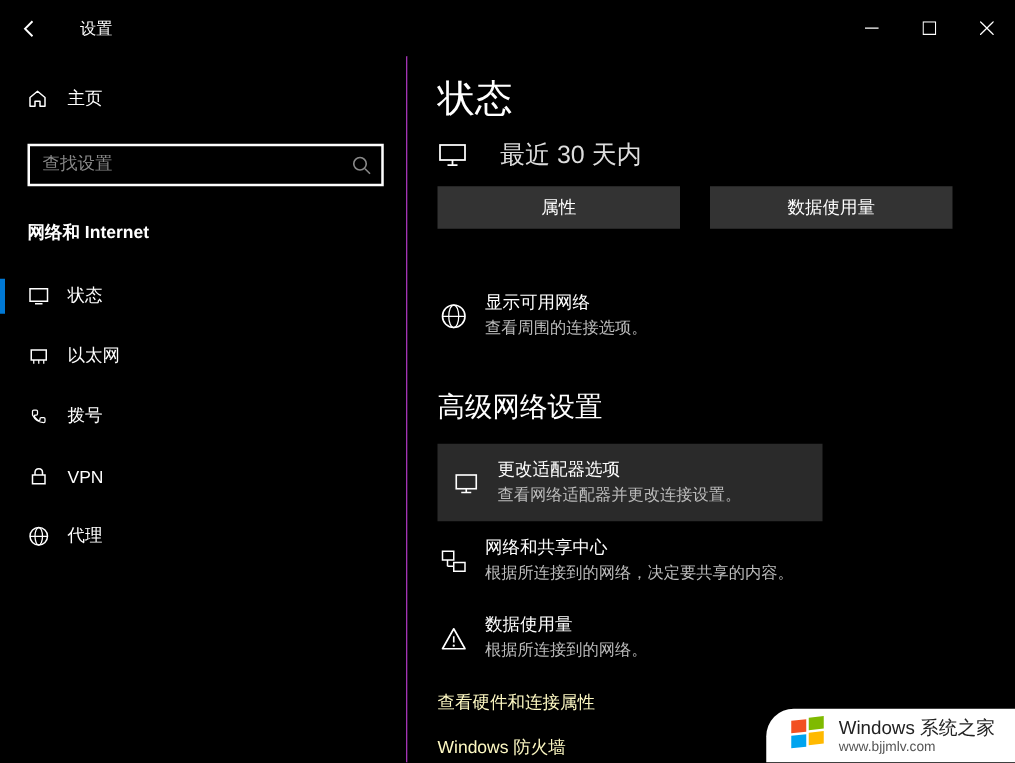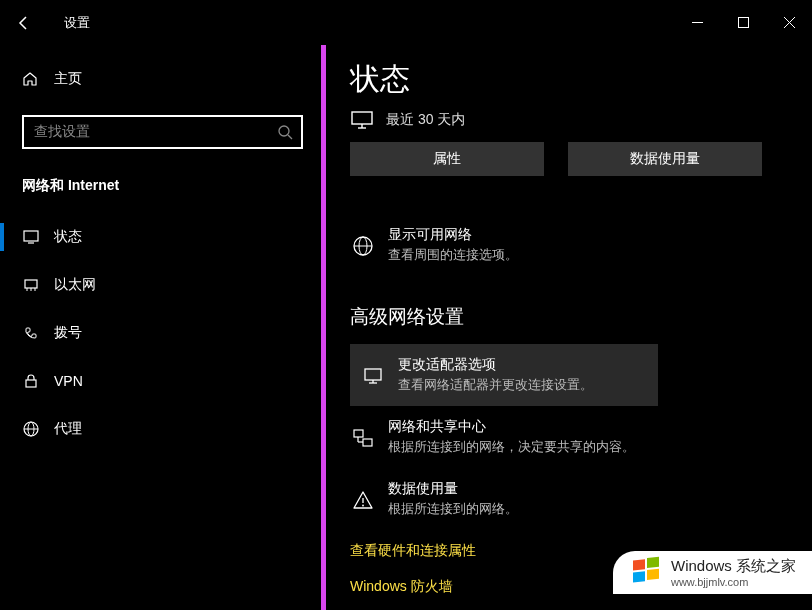--- a/index.html
+++ b/index.html
@@ -51,7 +51,7 @@
   .sidebar {
     width: 326px;
     background: #000;
-    border-right: 5px solid #d946ef;
+    border-right: 1px solid #d946ef;
     display: flex;
     flex-direction: column;
   }

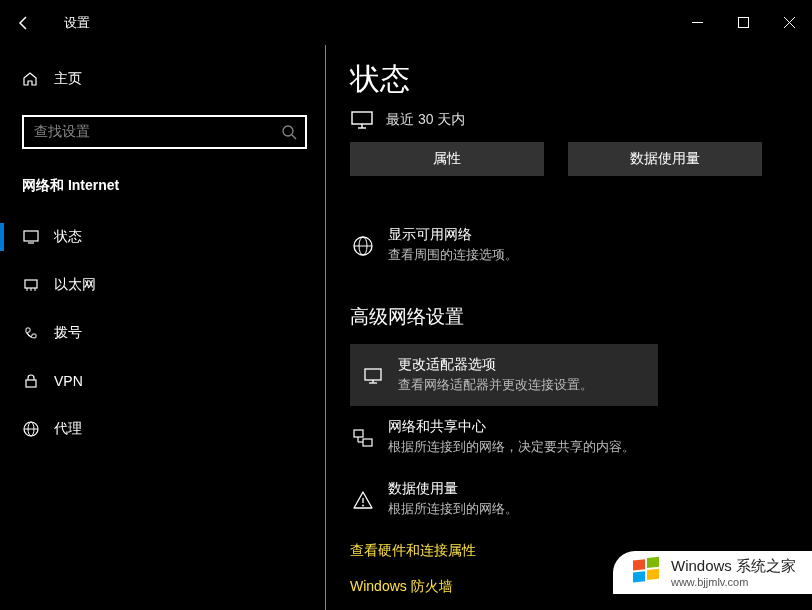--- a/index.html
+++ b/index.html
@@ -149,8 +149,8 @@
     display: flex;
   }
   .usage-text {
-    margin-left: 0;
-    font-size: 14px;
+    margin-left: 14px;
+    font-size: 20px;
     color: #ddd;
   }
   .button-row {

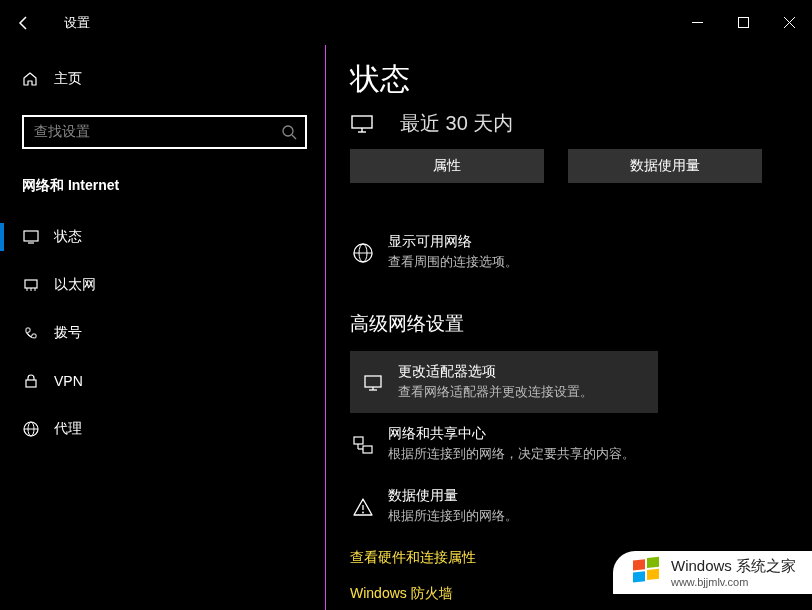--- a/index.html
+++ b/index.html
@@ -197,7 +197,7 @@
   .option-title { font-size: 14px; }
   .option-sub { font-size: 13px; color: #bbb; margin-top: 2px; }
   .section-heading {
-    font-size: 19px;
+    font-size: 22px;
     font-weight: 400;
     margin-top: 28px;
     margin-bottom: 14px;

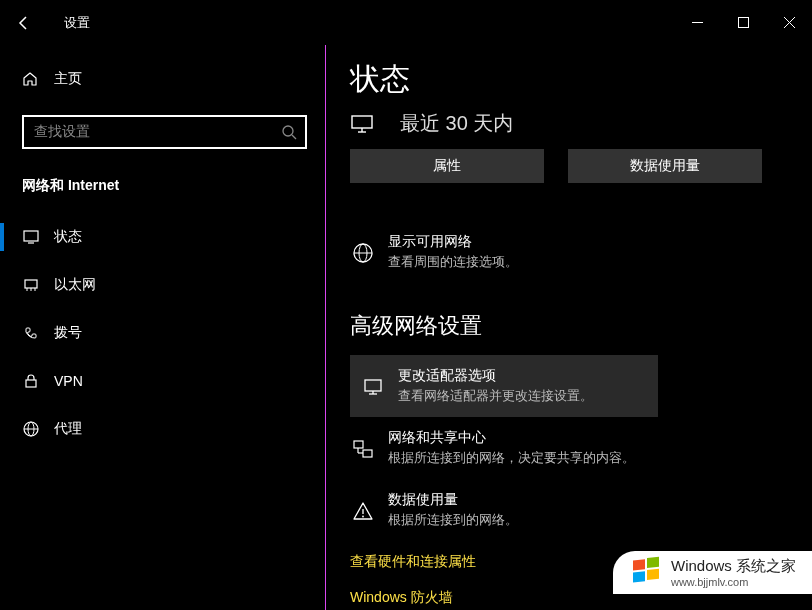--- a/index.html
+++ b/index.html
@@ -217,7 +217,7 @@
     margin-left: 0;
   }
   .text-link {
-    color: #fde047;
+    color: #fef9c3;
     font-size: 14px;
     cursor: pointer;
   }

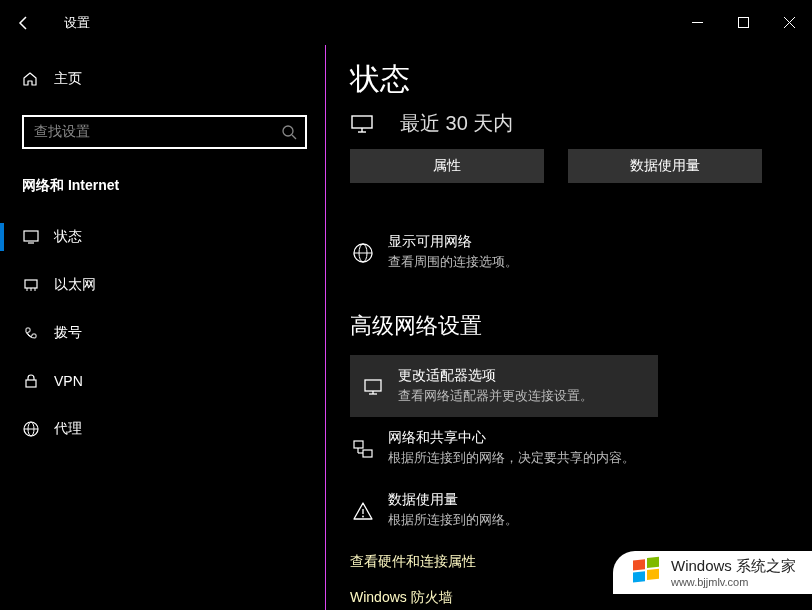--- a/index.html
+++ b/index.html
@@ -225,7 +225,7 @@
   .watermark {
     position: absolute;
     right: 0;
-    bottom: 16px;
+    bottom: 0;
     background: #fff;
     color: #333;
     padding: 6px 16px 6px 58px;

